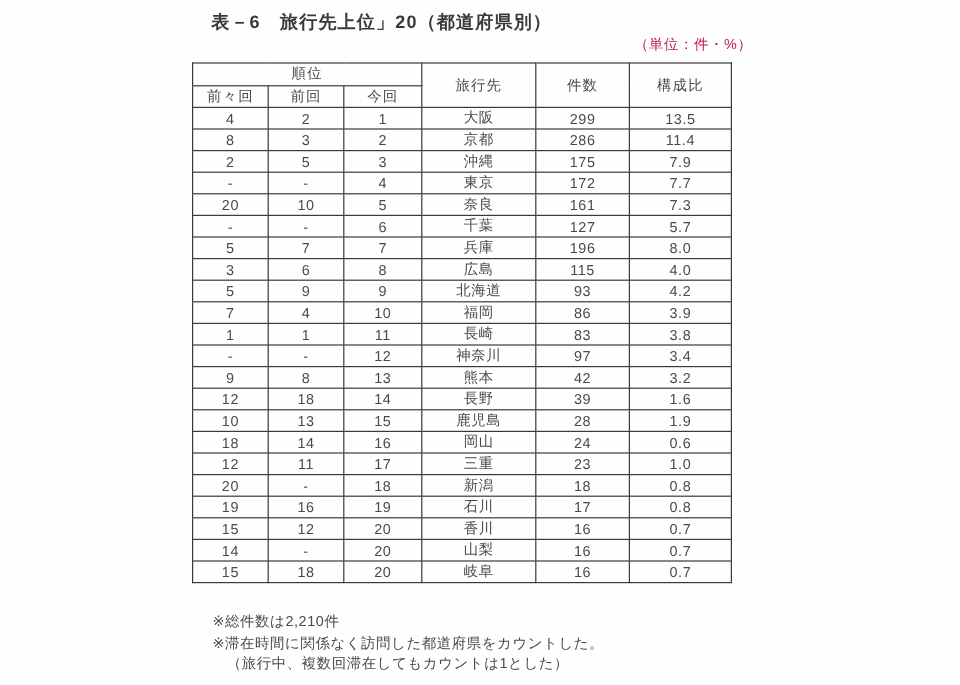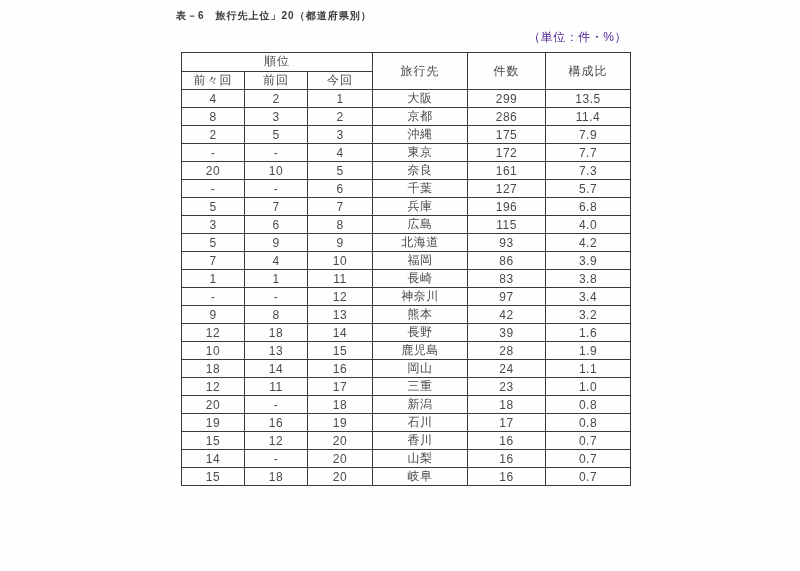--- a/index.html
+++ b/index.html
@@ -18,7 +18,7 @@
   .doc-title {
     position: absolute;
     left: 176px; top: 9px;
-    font-size: 10px;
+    font-size: 15px;
     font-weight: bold;
     color: #3a3a3a;
     letter-spacing: 1px;

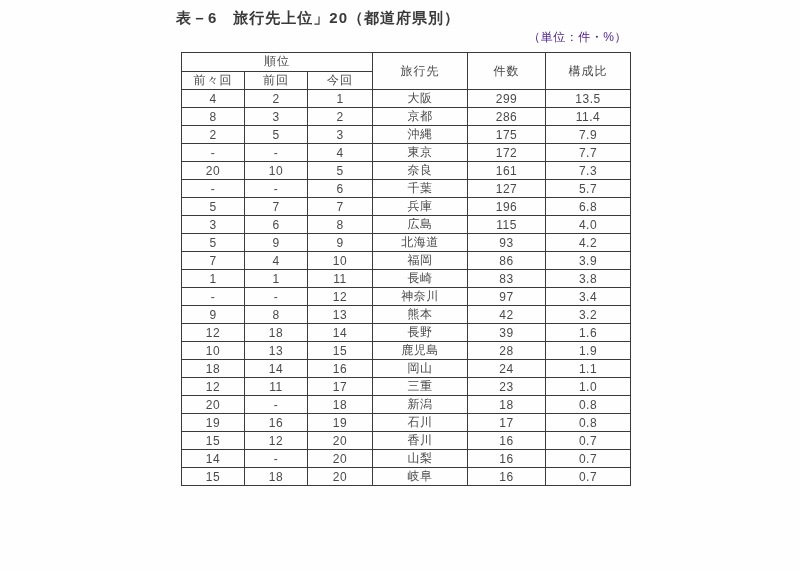--- a/index.html
+++ b/index.html
@@ -28,7 +28,7 @@
     top: 29px;
     right: 173px;
     font-size: 12px;
-    color: #4c1d95;
+    color: #be185d;
     letter-spacing: 0.5px;
   }
   table.data-table {

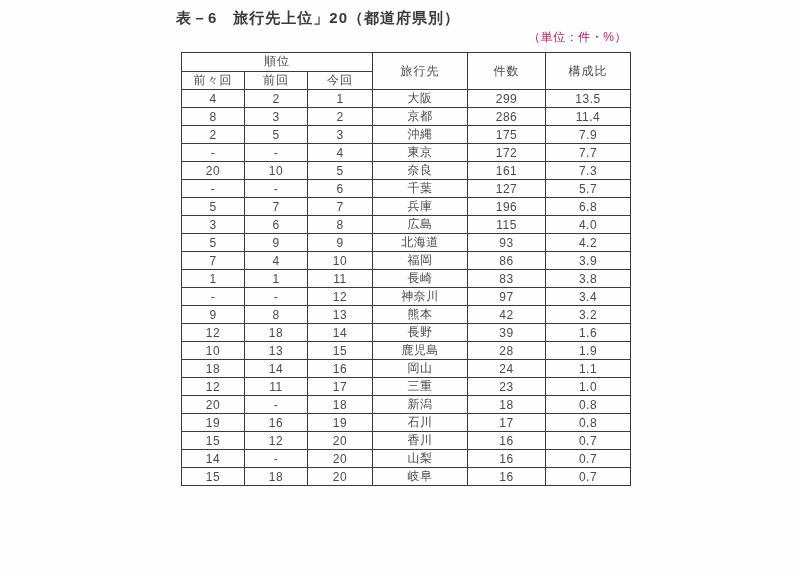--- a/index.html
+++ b/index.html
@@ -33,7 +33,7 @@
   }
   table.data-table {
     position: absolute;
-    left: 181px; top: 52px;
+    left: 160px; top: 52px;
     width: 449px;
     border-collapse: collapse;
     table-layout: fixed;

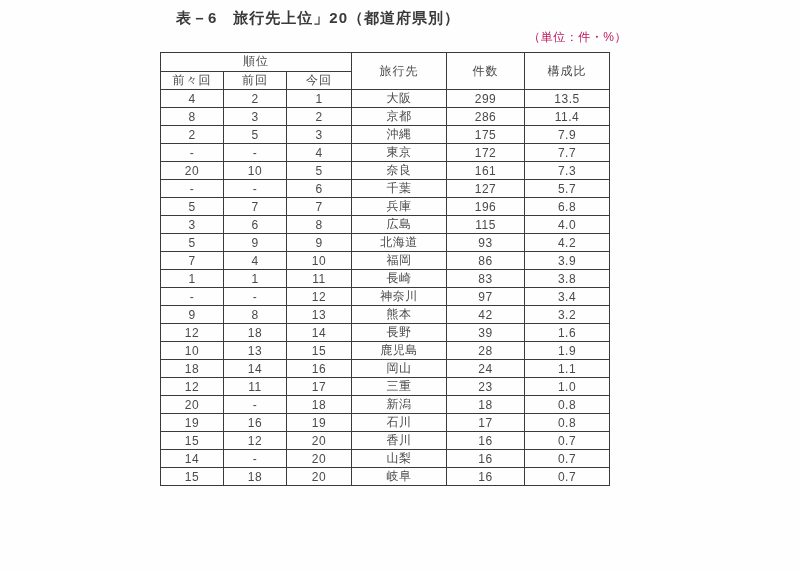--- a/index.html
+++ b/index.html
@@ -148,7 +148,7 @@
           <td>7</td>
           <td>兵庫</td>
           <td>196</td>
-          <td>6.8</td>
+          <td>8.0</td>
         </tr>
         <tr>
           <td>3</td>

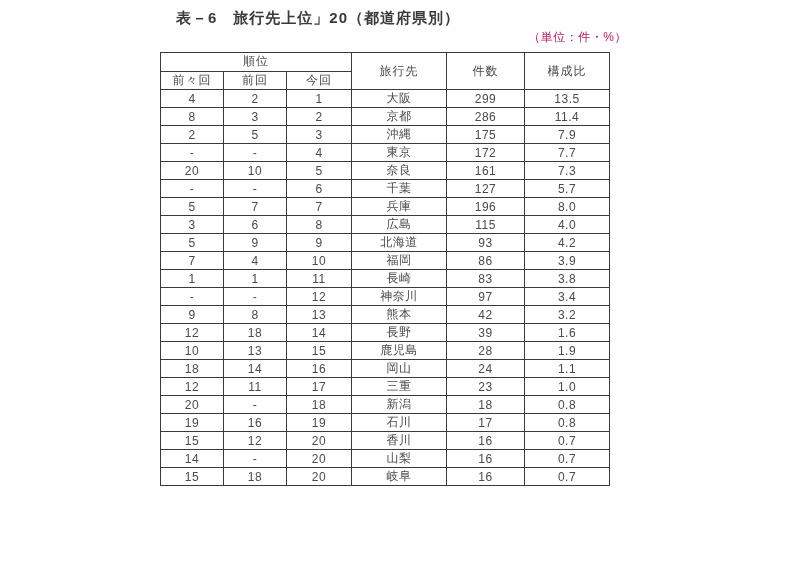--- a/index.html
+++ b/index.html
@@ -220,7 +220,7 @@
           <td>16</td>
           <td>岡山</td>
           <td>24</td>
-          <td>1.1</td>
+          <td>0.6</td>
         </tr>
         <tr>
           <td>12</td>

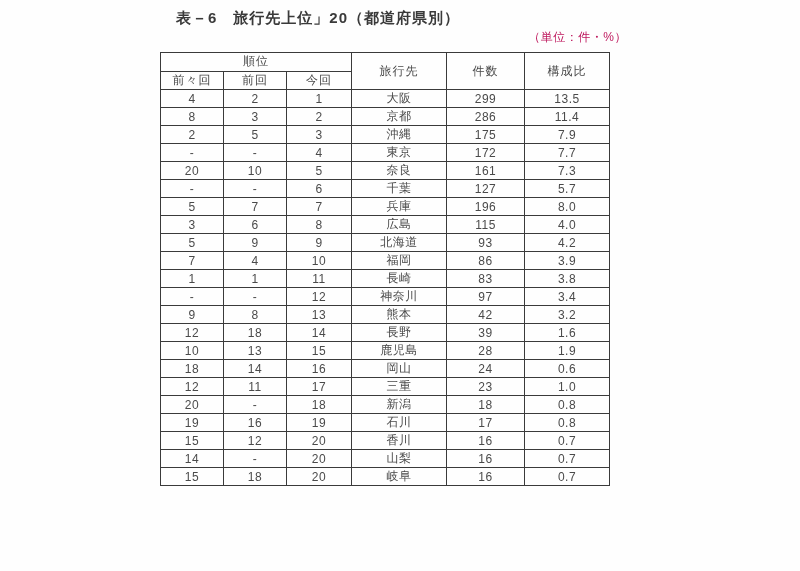--- a/index.html
+++ b/index.html
@@ -273,6 +273,11 @@
       </tbody>
   </table>
 
+  <div class="notes">
+    <div>※総件数は2,210件</div>
+    <div>※滞在時間に関係なく訪問した都道府県をカウントした。</div>
+    <div class="indent">（旅行中、複数回滞在してもカウントは1とした）</div>
+  </div>
 
 </div>
 

